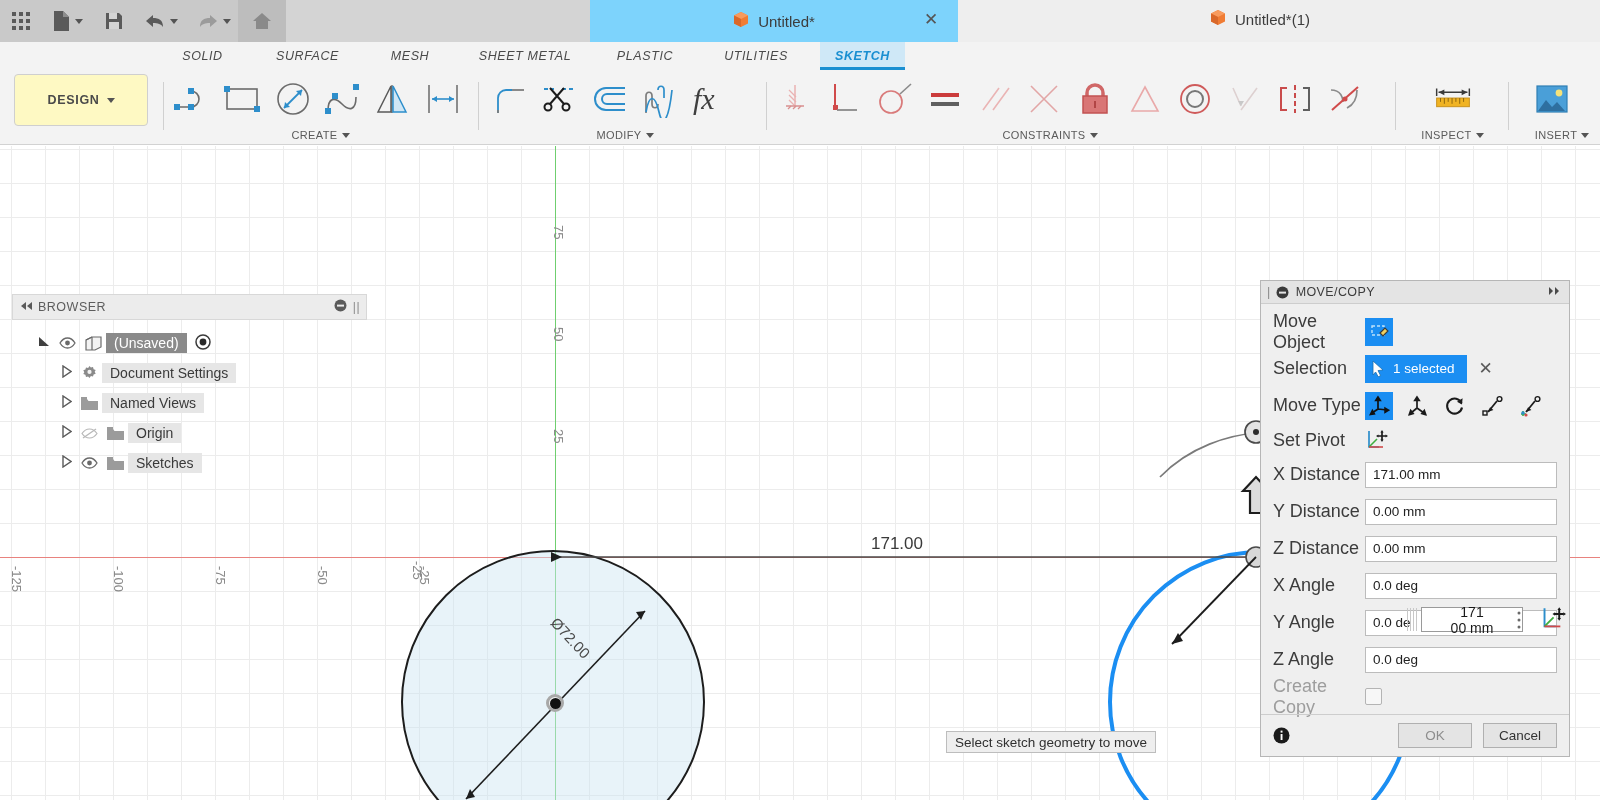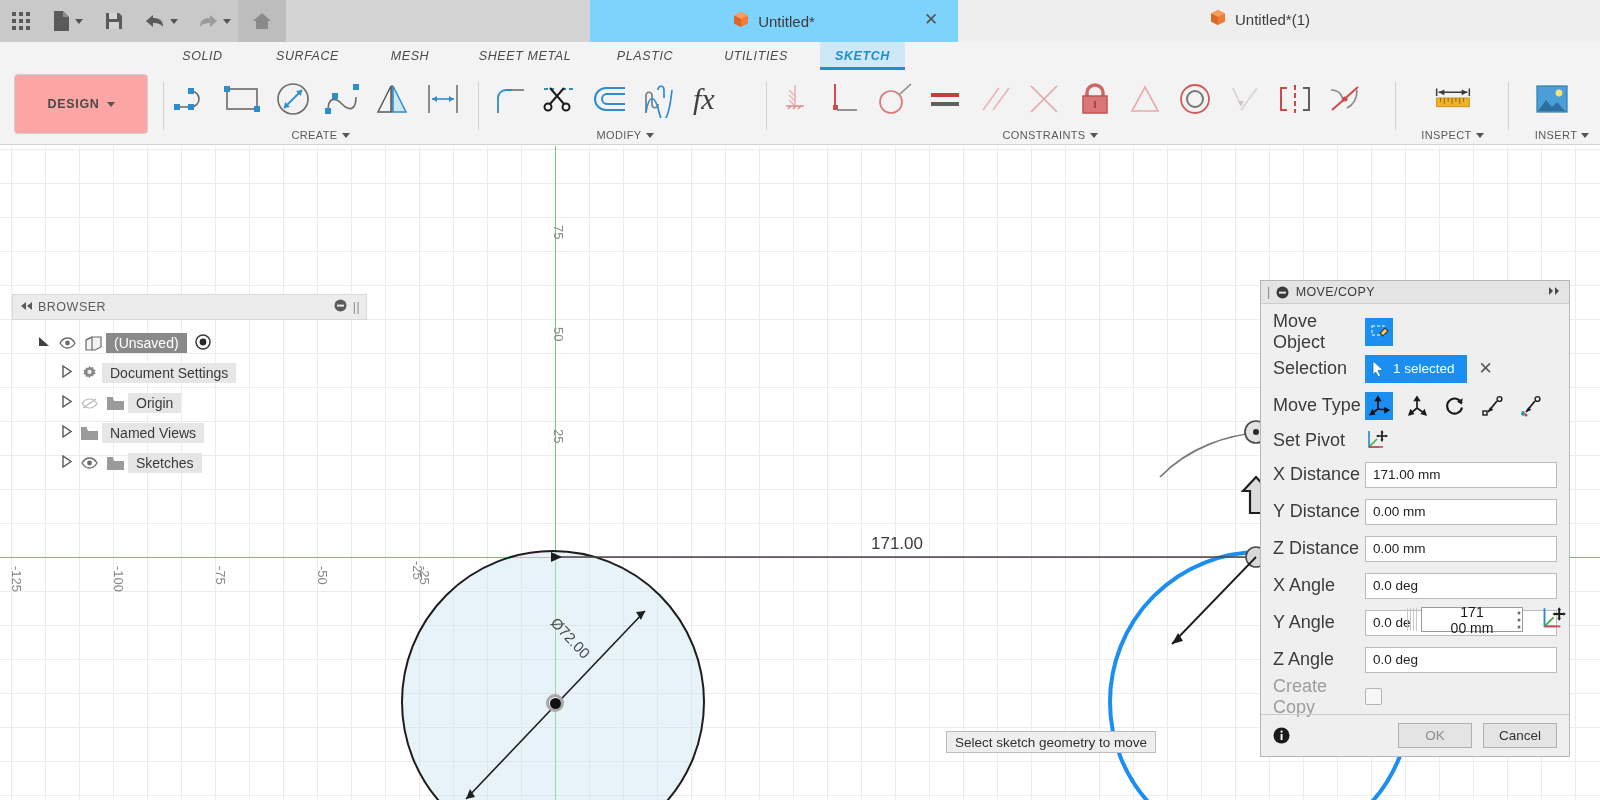--- a/index.html
+++ b/index.html
@@ -62,8 +62,8 @@
     background:#f3f3f3; border-bottom:1px solid #d2d2d2;
   }
   #designbtn{
-    position:absolute; left:14px; top:4px; width:134px; height:60px;
-    background:#fca5a5; border:1px solid #cfcfcf; border-radius:4px;
+    position:absolute; left:14px; top:4px; width:134px; height:52px;
+    background:#fef9c3; border:1px solid #cfcfcf; border-radius:4px;
     display:flex; align-items:center; justify-content:center;
     font-size:12.5px; font-weight:bold; color:#4a4a4a; letter-spacing:.7px; cursor:pointer;
   }

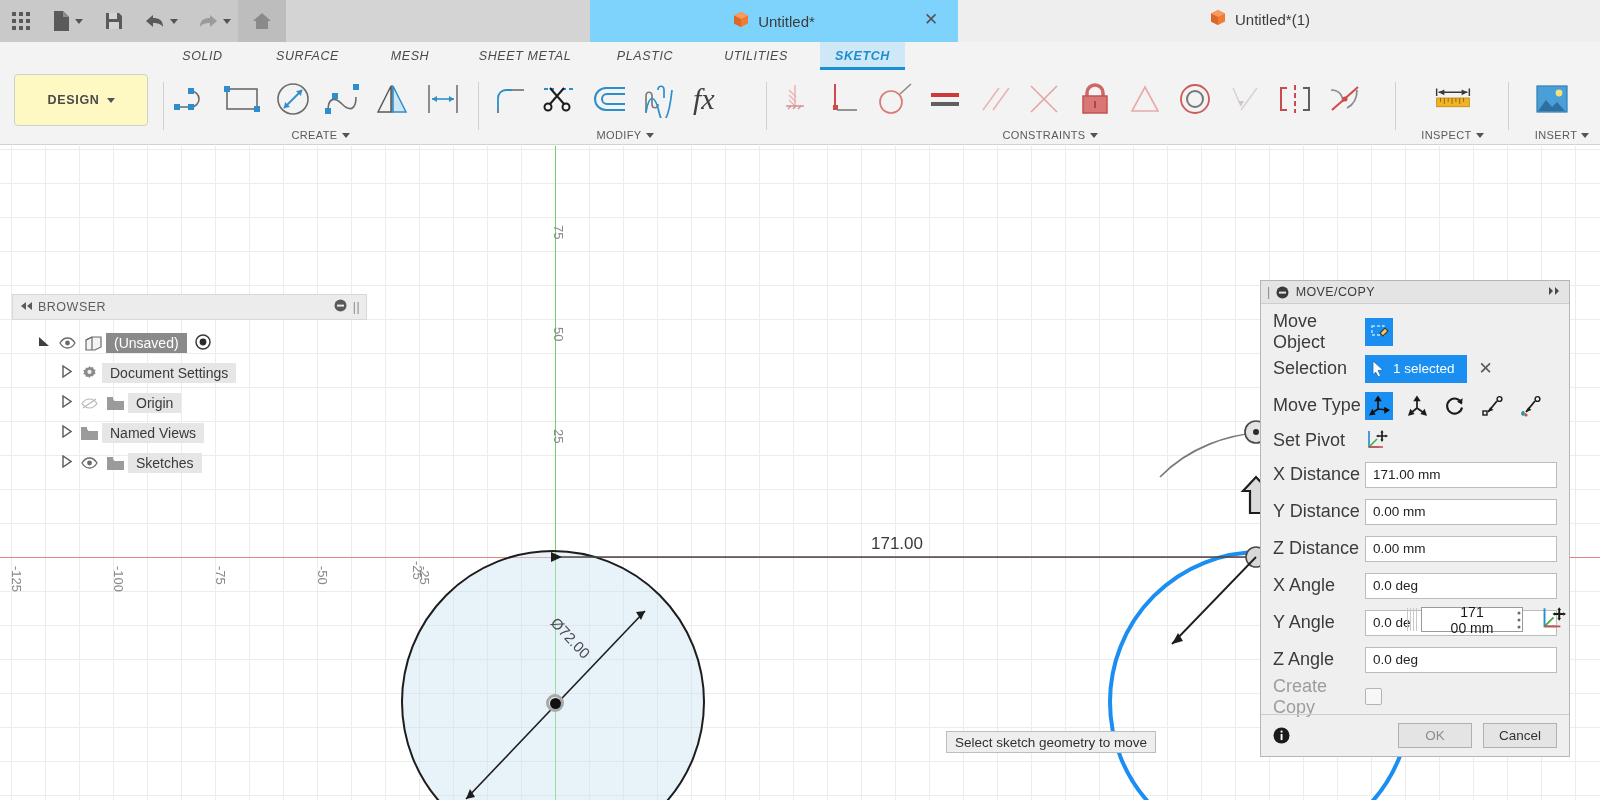--- a/index.html
+++ b/index.html
@@ -635,6 +635,21 @@
               <path d="M2 1v11l8-5.5z" fill="none" stroke="#5a5a5a" stroke-width="1.4"></path>
             </svg>
         </span>
+        <span class="ficon">
+          <svg width="19" height="15" viewBox="0 0 19 15">
+              <path d="M1 3h6l1.5 2H18v9H1z" fill="#9b9b9b"></path>
+              <rect x="1" y="1" width="6" height="2.5" fill="#9b9b9b"></rect>
+            </svg>
+        </span>
+        <span class="lbl">Named Views</span>
+      </div>
+
+      <div class="brow" style="padding-left:44px">
+        <span class="exp">
+          <svg width="11" height="13" viewBox="0 0 11 13">
+              <path d="M2 1v11l8-5.5z" fill="none" stroke="#5a5a5a" stroke-width="1.4"></path>
+            </svg>
+        </span>
         <span class="eye">
           <svg width="17" height="13" viewBox="0 0 17 13">
               <path d="M8.5 2C4 2 1 6.5 1 6.5s3 4.5 7.5 4.5S16 6.5 16 6.5 13 2 8.5 2z" fill="none" stroke="#b8b8b8" stroke-width="1.2"></path>
@@ -648,21 +663,6 @@
             </svg>
         </span>
         <span class="lbl">Origin</span>
-      </div>
-
-      <div class="brow" style="padding-left:44px">
-        <span class="exp">
-          <svg width="11" height="13" viewBox="0 0 11 13">
-              <path d="M2 1v11l8-5.5z" fill="none" stroke="#5a5a5a" stroke-width="1.4"></path>
-            </svg>
-        </span>
-        <span class="ficon">
-          <svg width="19" height="15" viewBox="0 0 19 15">
-              <path d="M1 3h6l1.5 2H18v9H1z" fill="#9b9b9b"></path>
-              <rect x="1" y="1" width="6" height="2.5" fill="#9b9b9b"></rect>
-            </svg>
-        </span>
-        <span class="lbl">Named Views</span>
       </div>
 
       <div class="brow" style="padding-left:44px">

